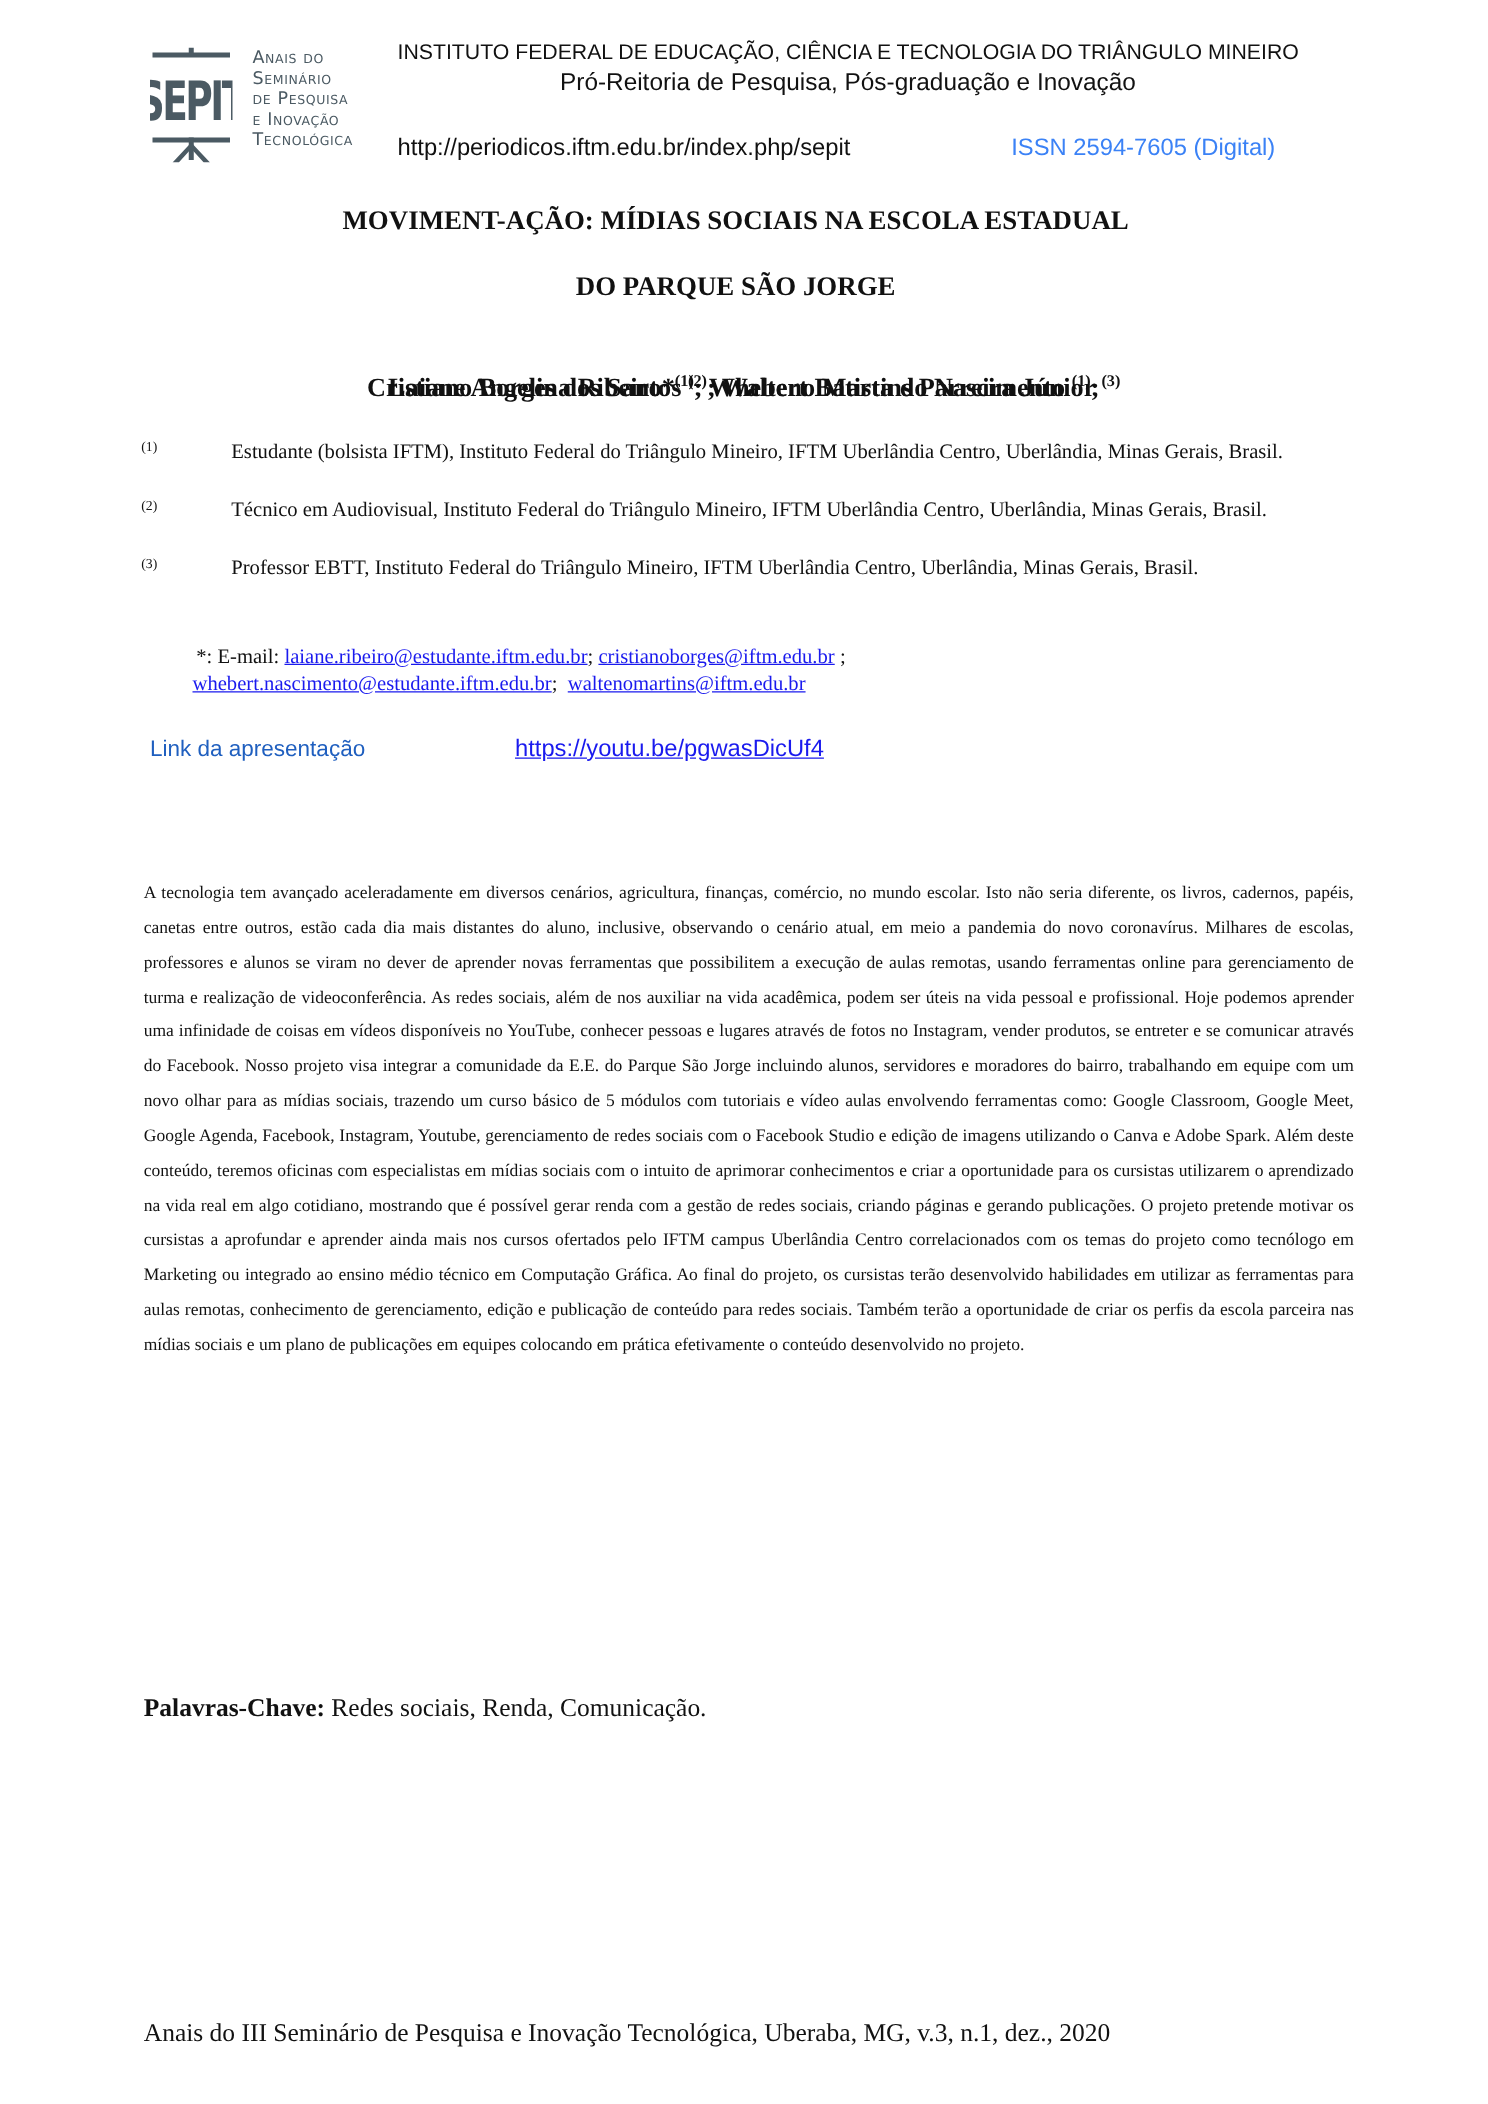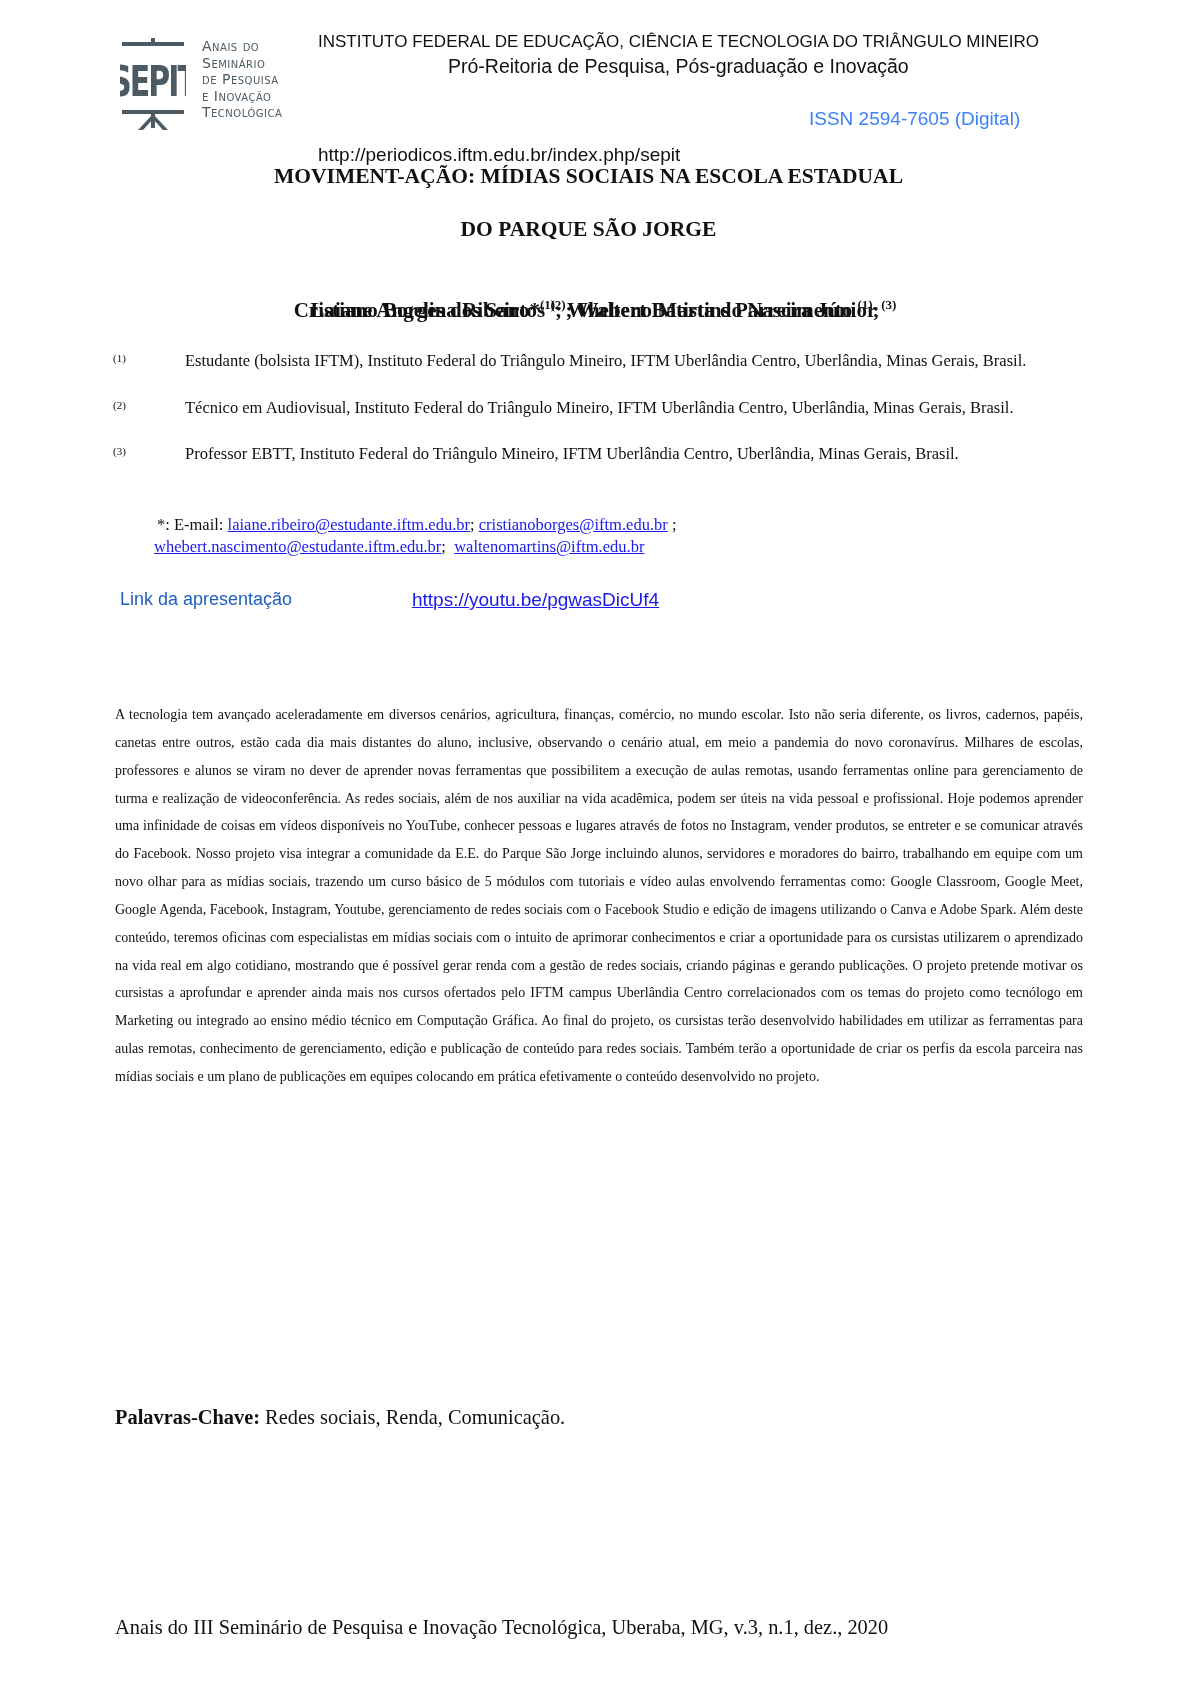--- a/index.html
+++ b/index.html
@@ -12,7 +12,7 @@
   .logo-text div { white-space: nowrap; }
   .inst { left: 318px; top: 32px; font-family: "Liberation Sans", sans-serif; font-size: 17px; white-space: nowrap; color: #111; }
   .prorei { left: 448px; top: 55px; font-family: "Liberation Sans", sans-serif; font-size: 19.5px; white-space: nowrap; color: #111; }
-  .url { left: 318px; top: 108px; font-family: "Liberation Sans", sans-serif; font-size: 19px; white-space: nowrap; color: #111; margin-top: 36px; }
+  .url { left: 318px; top: 108px; font-family: "Liberation Sans", sans-serif; font-size: 19px; white-space: nowrap; color: #111; }
   .issn { left: 809px; top: 108px; font-family: "Liberation Sans", sans-serif; font-size: 19px; white-space: nowrap; color: #3b82f6; }
   
   .title { left: 0; width: 1177px; text-align: center; font-weight: bold; font-size: 21.5px; white-space: nowrap; }

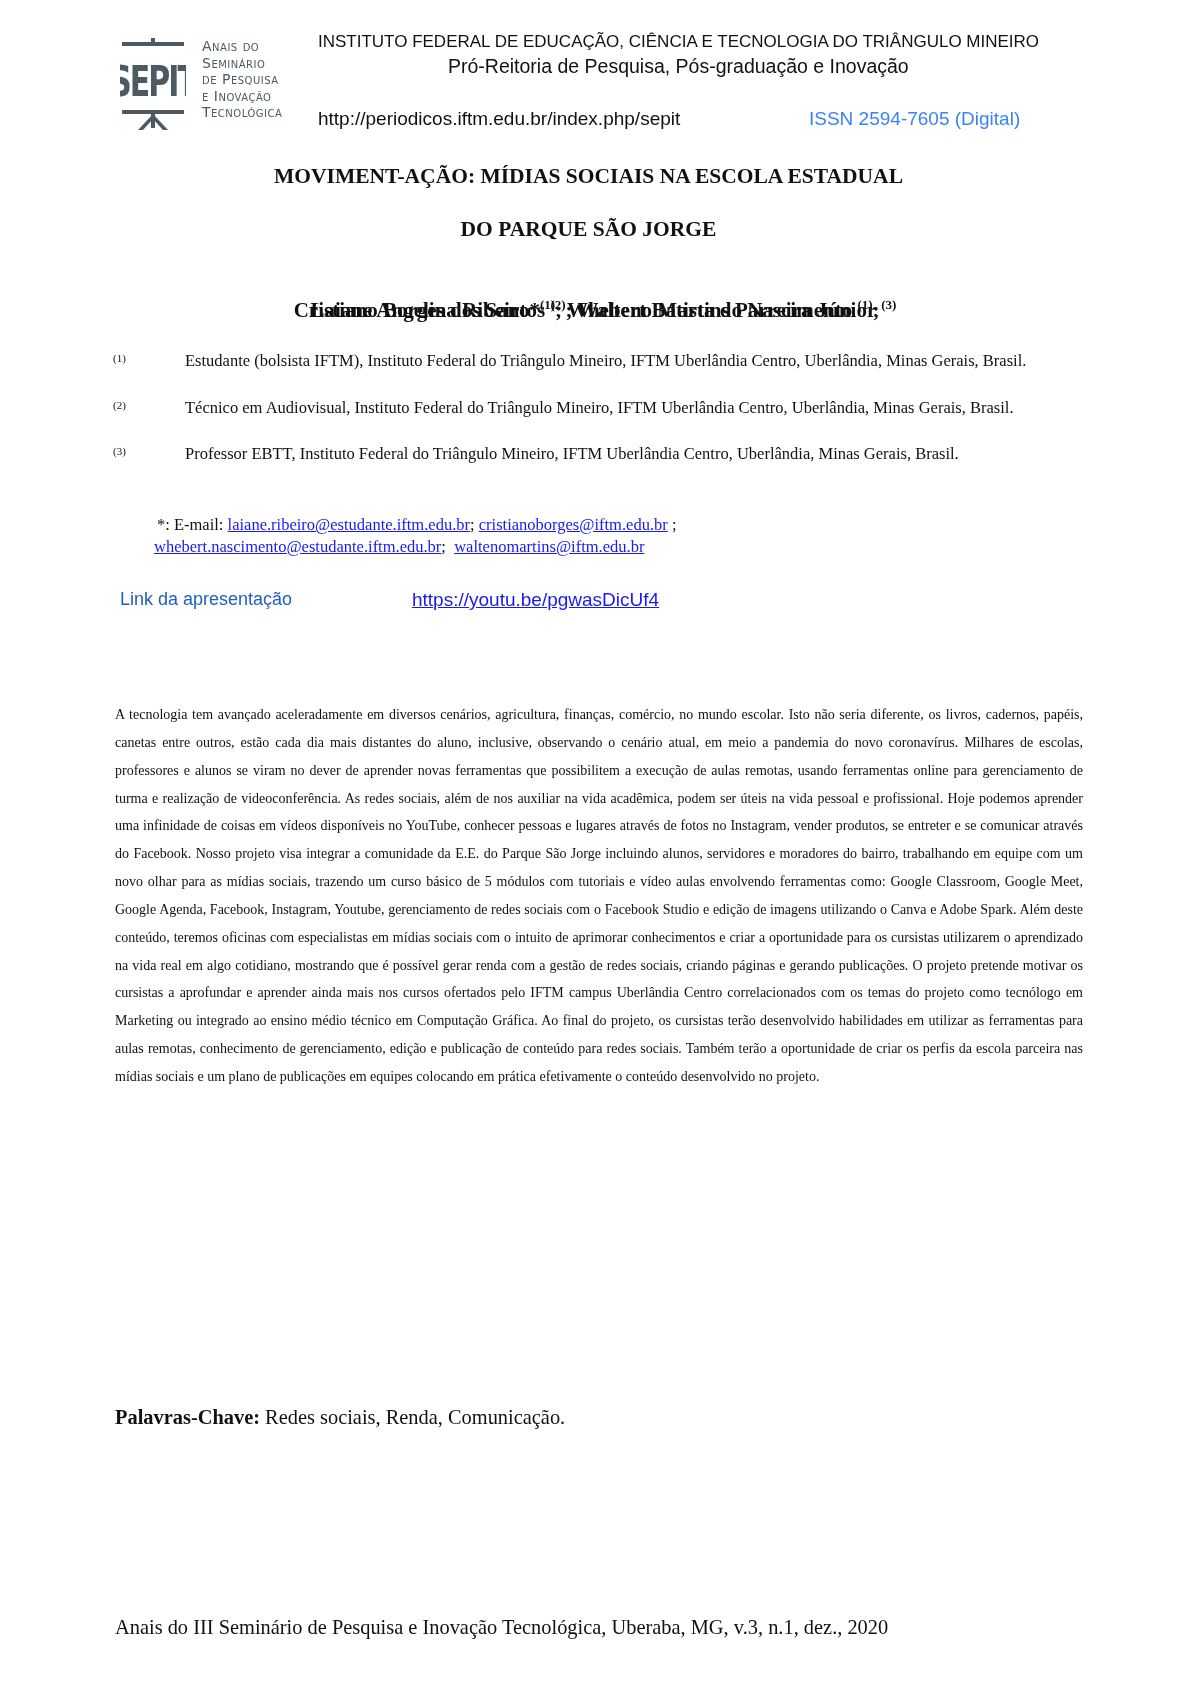--- a/index.html
+++ b/index.html
@@ -28,7 +28,7 @@
   .link-url { left: 412px; top: 589px; font-family: "Liberation Sans", sans-serif; font-size: 19px; color: #1a1aee; text-decoration: underline; white-space: nowrap; }
   
   .body-text { left: 115px; top: 666px; width: 968px; font-size: 14px; line-height: 27.85px; text-align: justify; margin-top: 35px; }
-  .keywords { left: 115px; top: 1406px; font-size: 20.4px; white-space: nowrap; }
+  .keywords { left: 115px; top: 1356px; font-size: 20.4px; white-space: nowrap; }
   .keywords b { font-weight: bold; }
   .footer { left: 115px; top: 1616px; font-size: 20.4px; white-space: nowrap; }
 </style>

